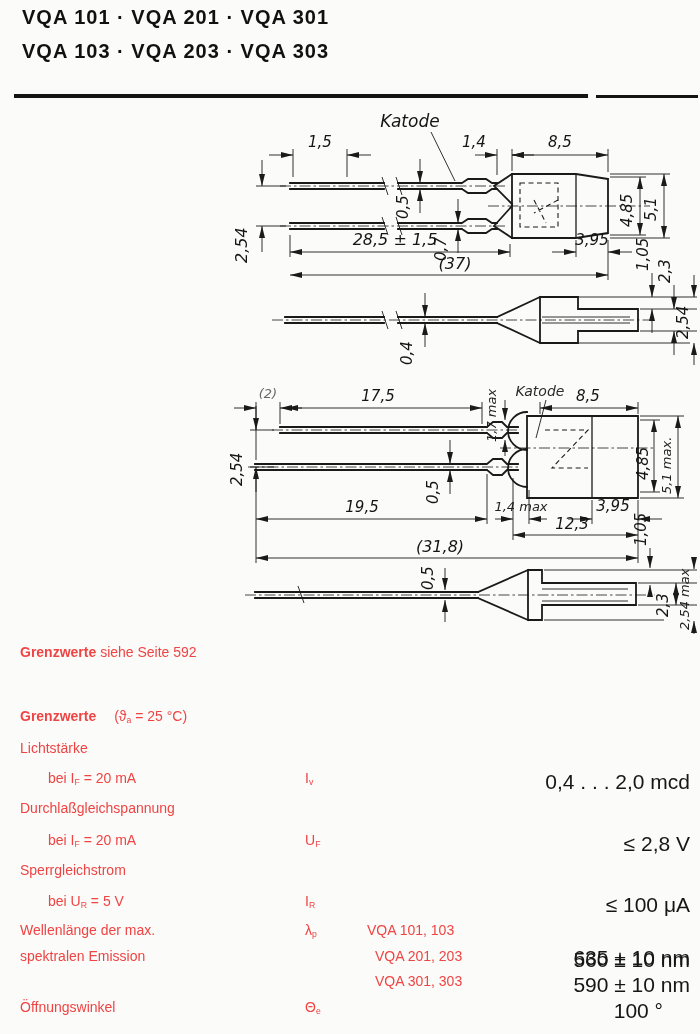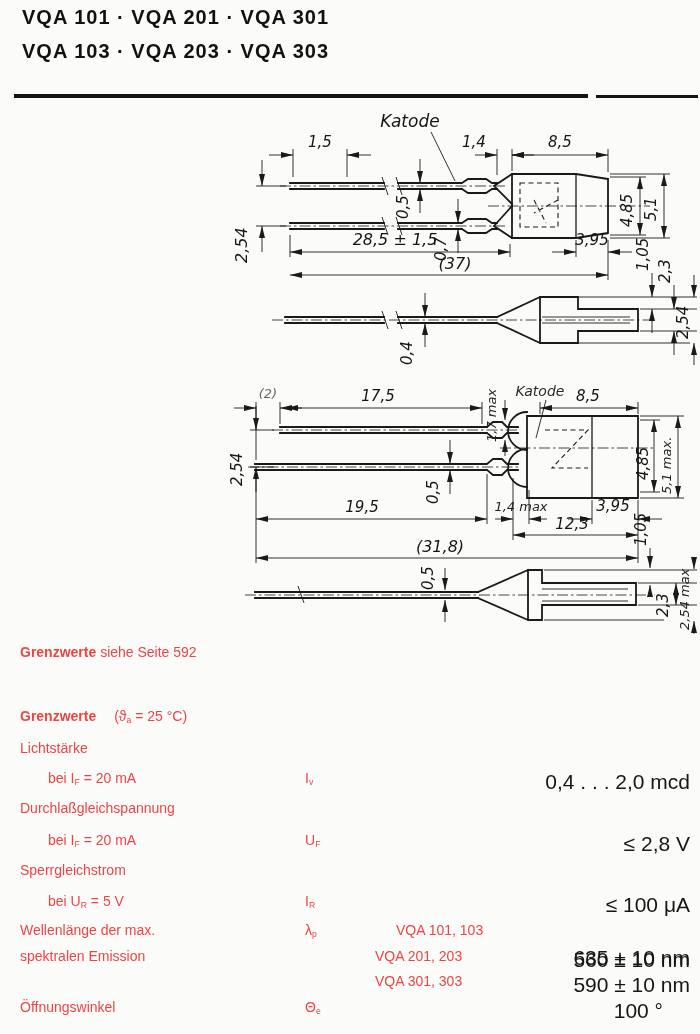--- a/index.html
+++ b/index.html
@@ -255,7 +255,7 @@
   <div class="t" style="left:20px;top:948px">spektralen Emission</div>
   <div class="t" style="left:20px;top:922px">Wellenlänge der max.</div>
   <div class="t" style="left:305px;top:922px"><span>λ</span><sub>p</sub></div>
-  <div class="t" style="left:396px;top:922px">VQA 101, 103</div>
+  <div class="t" style="left:367px;top:922px">VQA 101, 103</div>
   <div class="val" style="right:10px;top:946px">635 ± 10 nm</div>
   <div class="t" style="left:375px;top:948px">VQA 201, 203</div>
   <div class="val" style="right:10px;top:948px">560 ± 10 nm</div>

